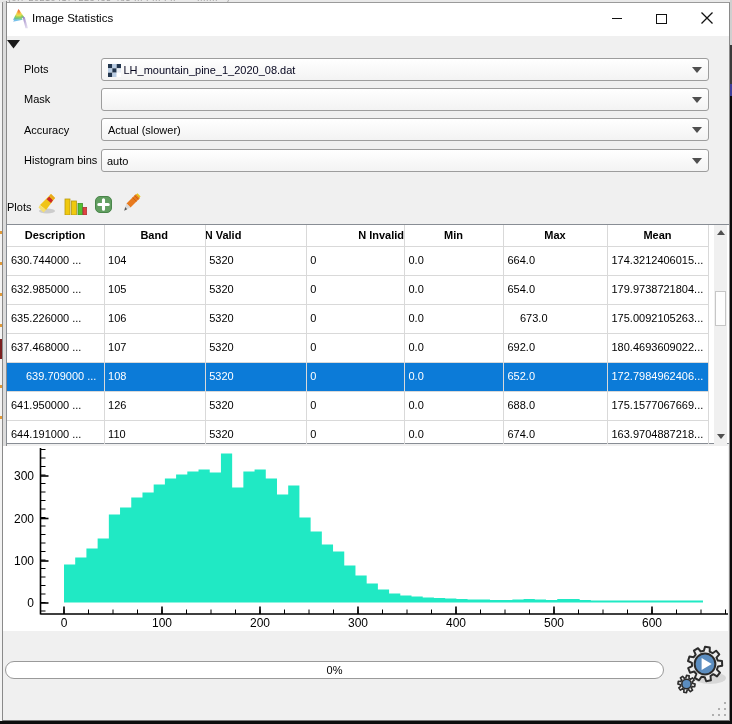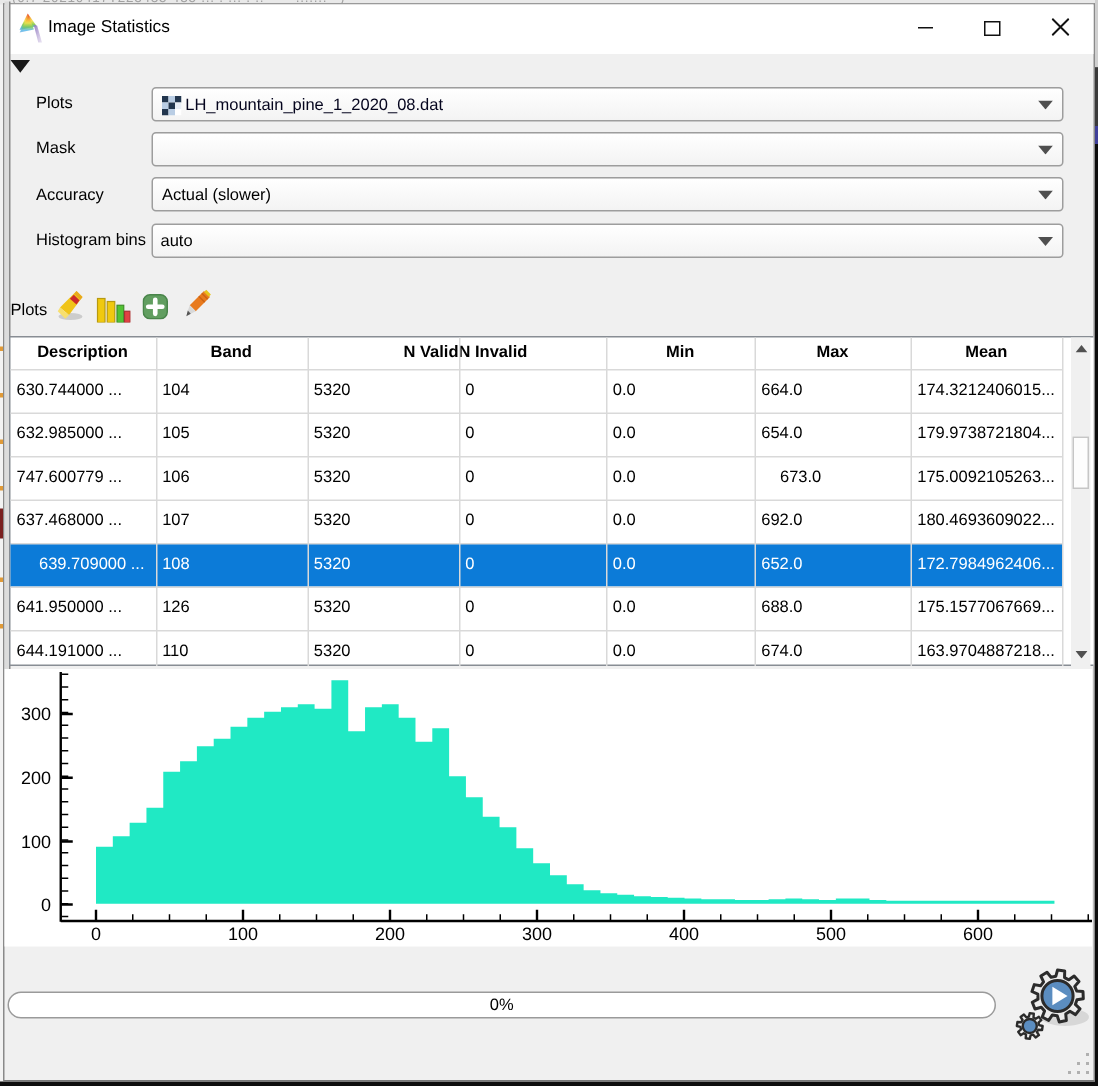--- a/index.html
+++ b/index.html
@@ -112,7 +112,7 @@
 <div class="abs" style="left:6px;top:224px;width:722.5px;height:220px;background:#ffffff;border:1px solid #888d94;border-right:none;box-sizing:border-box"></div>
 <div style="position:absolute;left:6.5px;top:224.5px;width:97.1px;height:21px;line-height:21px;text-align:center;font-weight:bold;font-size:11px">Description</div>
 <div style="position:absolute;left:103.6px;top:224.5px;width:101.1px;height:21px;line-height:21px;text-align:center;font-weight:bold;font-size:11px">Band</div>
-<div style="position:absolute;left:204.7px;top:224.5px;width:101.0px;height:21px;line-height:21px;text-align:right;font-weight:bold;font-size:11px">N Valid</div>
+<div style="position:absolute;left:204.7px;top:224.5px;width:101.0px;height:21px;line-height:21px;text-align:left;font-weight:bold;font-size:11px">N Valid</div>
 <div style="position:absolute;left:305.7px;top:224.5px;width:98.30000000000001px;height:21px;line-height:21px;text-align:left;font-weight:bold;font-size:11px">N Invalid</div>
 <div style="position:absolute;left:404px;top:224.5px;width:99px;height:21px;line-height:21px;text-align:center;font-weight:bold;font-size:11px">Min</div>
 <div style="position:absolute;left:503px;top:224.5px;width:104px;height:21px;line-height:21px;text-align:center;font-weight:bold;font-size:11px">Max</div>

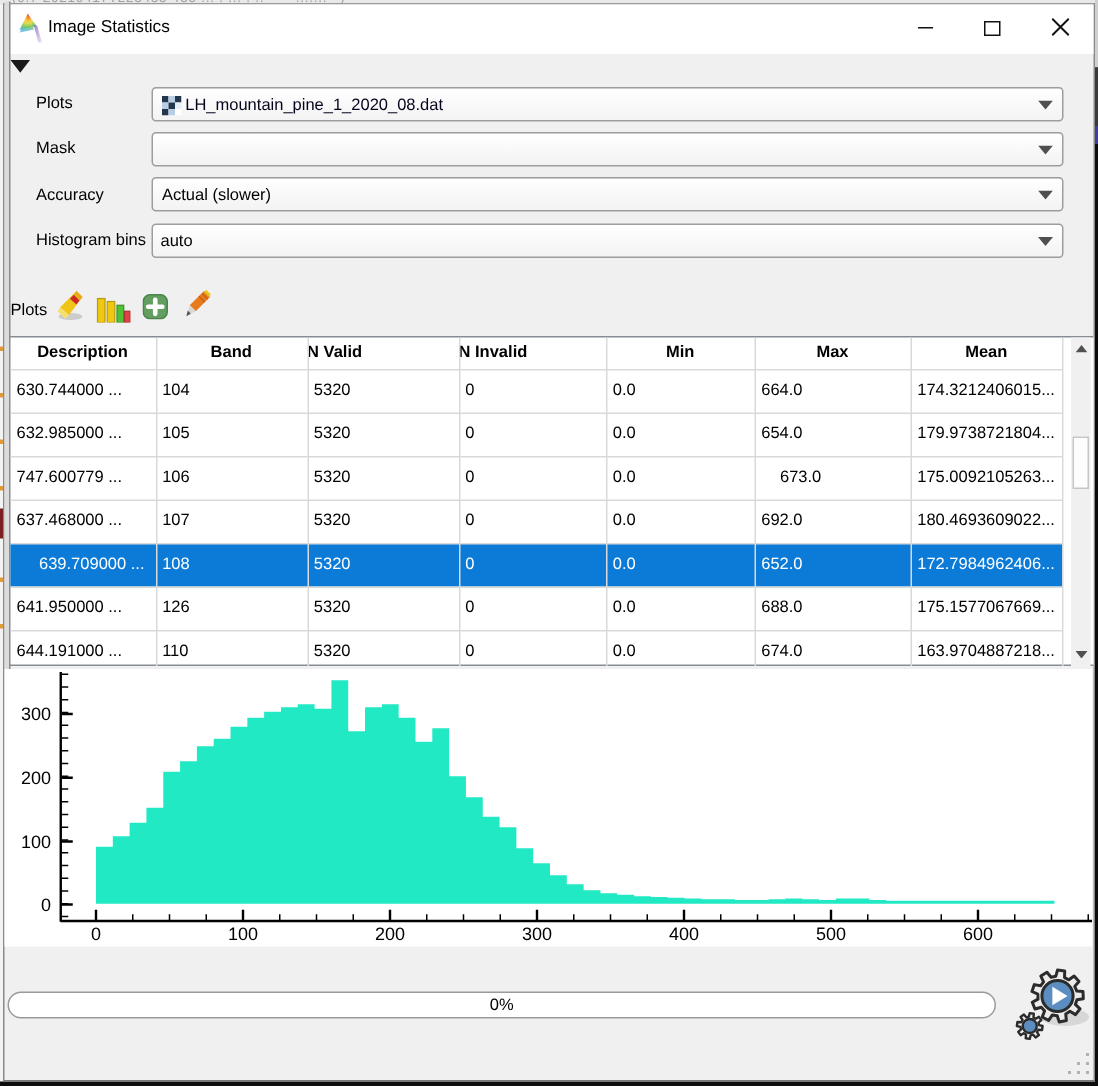--- a/index.html
+++ b/index.html
@@ -113,7 +113,7 @@
 <div style="position:absolute;left:6.5px;top:224.5px;width:97.1px;height:21px;line-height:21px;text-align:center;font-weight:bold;font-size:11px">Description</div>
 <div style="position:absolute;left:103.6px;top:224.5px;width:101.1px;height:21px;line-height:21px;text-align:center;font-weight:bold;font-size:11px">Band</div>
 <div style="position:absolute;left:204.7px;top:224.5px;width:101.0px;height:21px;line-height:21px;text-align:left;font-weight:bold;font-size:11px">N Valid</div>
-<div style="position:absolute;left:305.7px;top:224.5px;width:98.30000000000001px;height:21px;line-height:21px;text-align:left;font-weight:bold;font-size:11px">N Invalid</div>
+<div style="position:absolute;left:305.7px;top:224.5px;width:98.30000000000001px;height:21px;line-height:21px;text-align:right;font-weight:bold;font-size:11px">N Invalid</div>
 <div style="position:absolute;left:404px;top:224.5px;width:99px;height:21px;line-height:21px;text-align:center;font-weight:bold;font-size:11px">Min</div>
 <div style="position:absolute;left:503px;top:224.5px;width:104px;height:21px;line-height:21px;text-align:center;font-weight:bold;font-size:11px">Max</div>
 <div style="position:absolute;left:607px;top:224.5px;width:101px;height:21px;line-height:21px;text-align:center;font-weight:bold;font-size:11px">Mean</div>

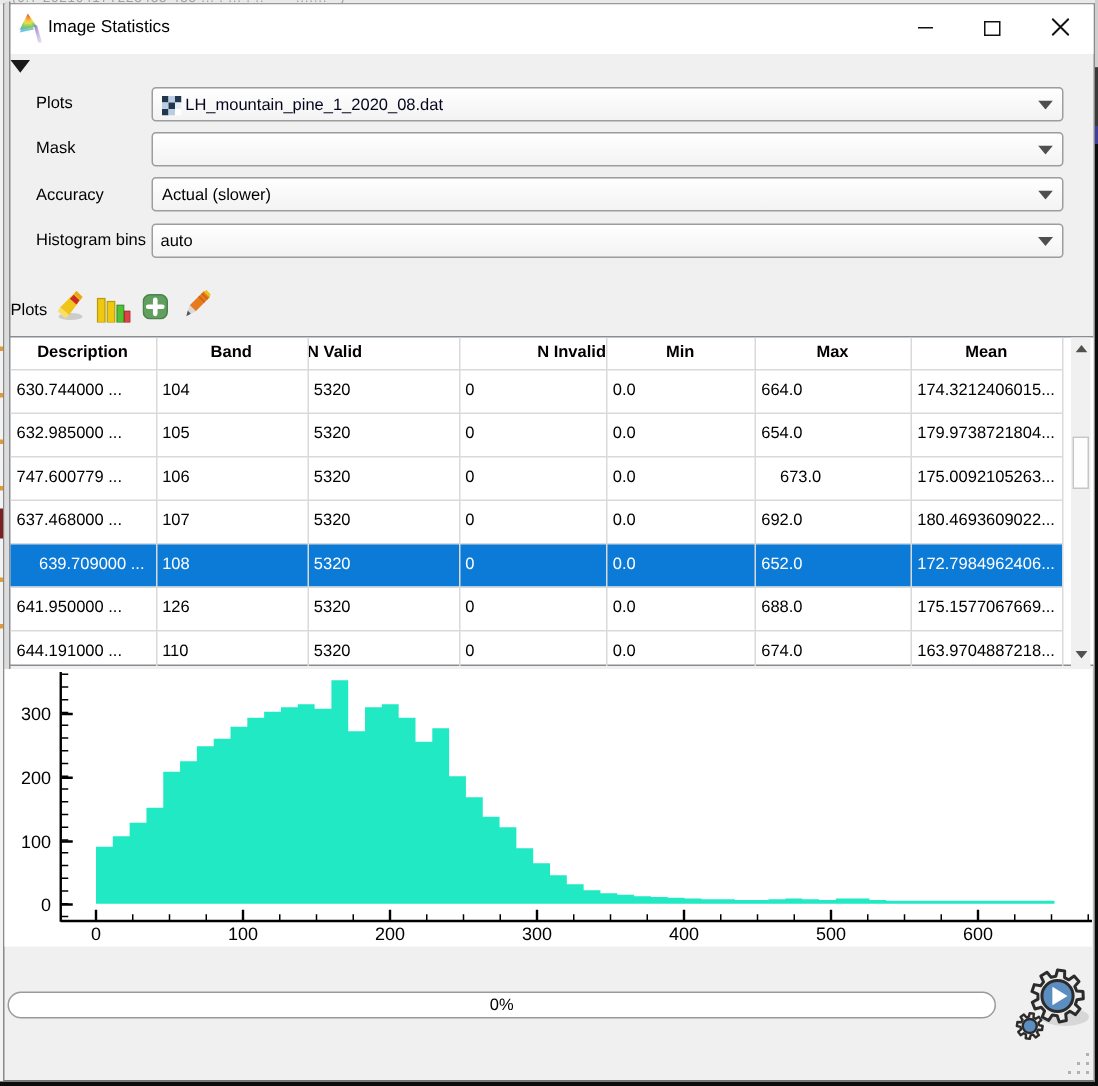--- a/index.html
+++ b/index.html
@@ -131,7 +131,7 @@
 <div style="position:absolute;left:408.5px;top:274.5px;height:29px;line-height:29px;font-size:11px;color:#000;white-space:nowrap">0.0</div>
 <div style="position:absolute;left:507.5px;top:274.5px;height:29px;line-height:29px;font-size:11px;color:#000;white-space:nowrap">654.0</div>
 <div style="position:absolute;left:611.5px;top:274.5px;height:29px;line-height:29px;font-size:11px;color:#000;white-space:nowrap">179.9738721804...</div>
-<div style="position:absolute;left:11.0px;top:303.5px;height:29px;line-height:29px;font-size:11px;color:#000;white-space:nowrap">747.600779 ...</div>
+<div style="position:absolute;left:11.0px;top:303.5px;height:29px;line-height:29px;font-size:11px;color:#000;white-space:nowrap">635.226000 ...</div>
 <div style="position:absolute;left:108.1px;top:303.5px;height:29px;line-height:29px;font-size:11px;color:#000;white-space:nowrap">106</div>
 <div style="position:absolute;left:209.2px;top:303.5px;height:29px;line-height:29px;font-size:11px;color:#000;white-space:nowrap">5320</div>
 <div style="position:absolute;left:310.2px;top:303.5px;height:29px;line-height:29px;font-size:11px;color:#000;white-space:nowrap">0</div>

